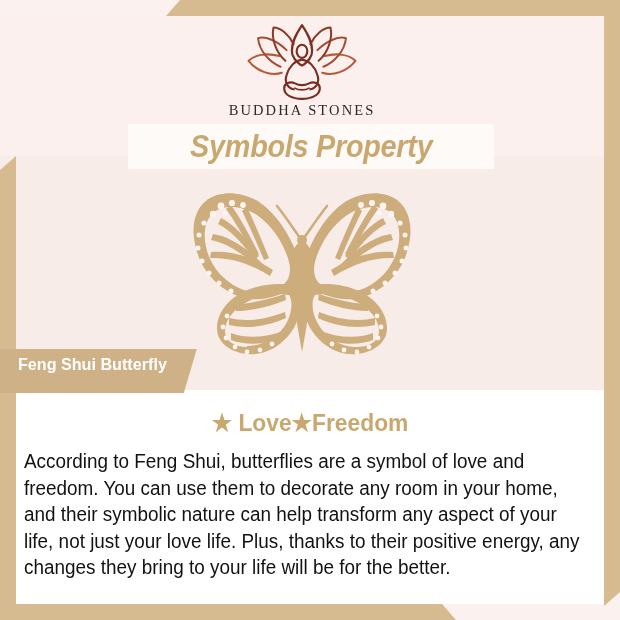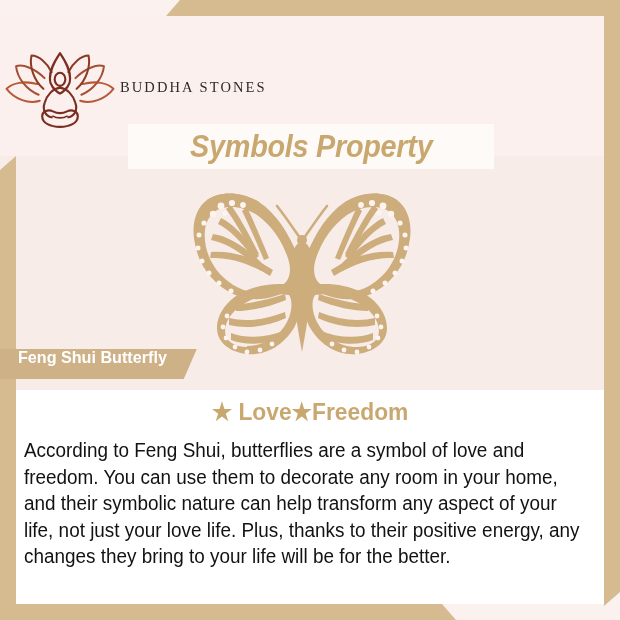--- a/index.html
+++ b/index.html
@@ -72,7 +72,7 @@
     background: #fbf0ed;
     z-index: 2;
     display: flex;
-    flex-direction: row;
+    flex-direction: column;
     align-items: center;
   }
 

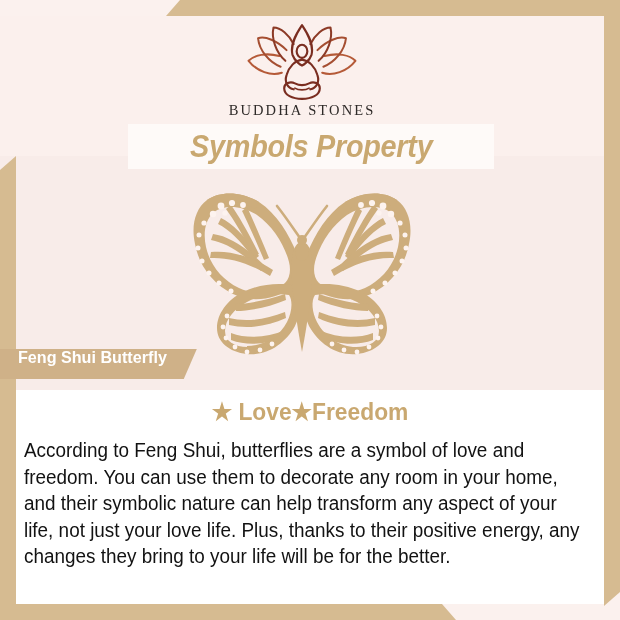--- a/index.html
+++ b/index.html
@@ -133,7 +133,7 @@
     position: absolute;
     top: 349px;
     left: 0;
-    height: 30px;
+    height: 44px;
     background: #cfb188;
     padding: 0 26px 12px 14px;
     display: flex;

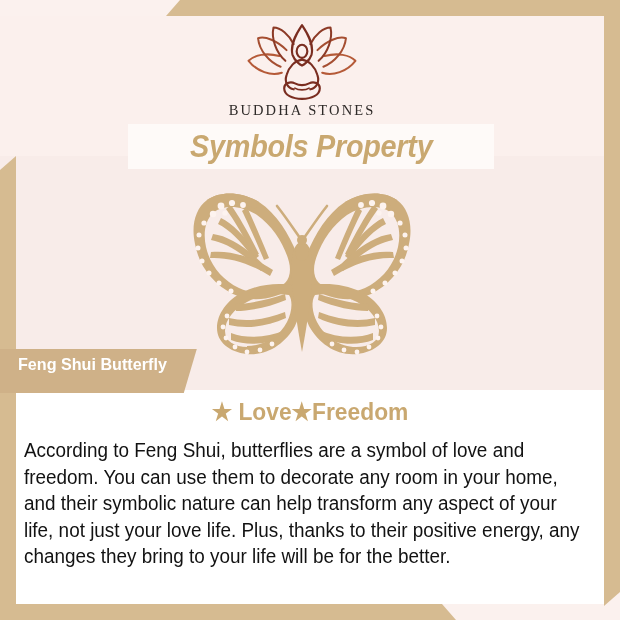--- a/index.html
+++ b/index.html
@@ -159,7 +159,7 @@
     height: 214px;
     background: #ffffff;
     z-index: 3;
-    padding: 8px 6px 0 6px;
+    padding: 19px 6px 0 6px;
   }
 
   .subhead {

